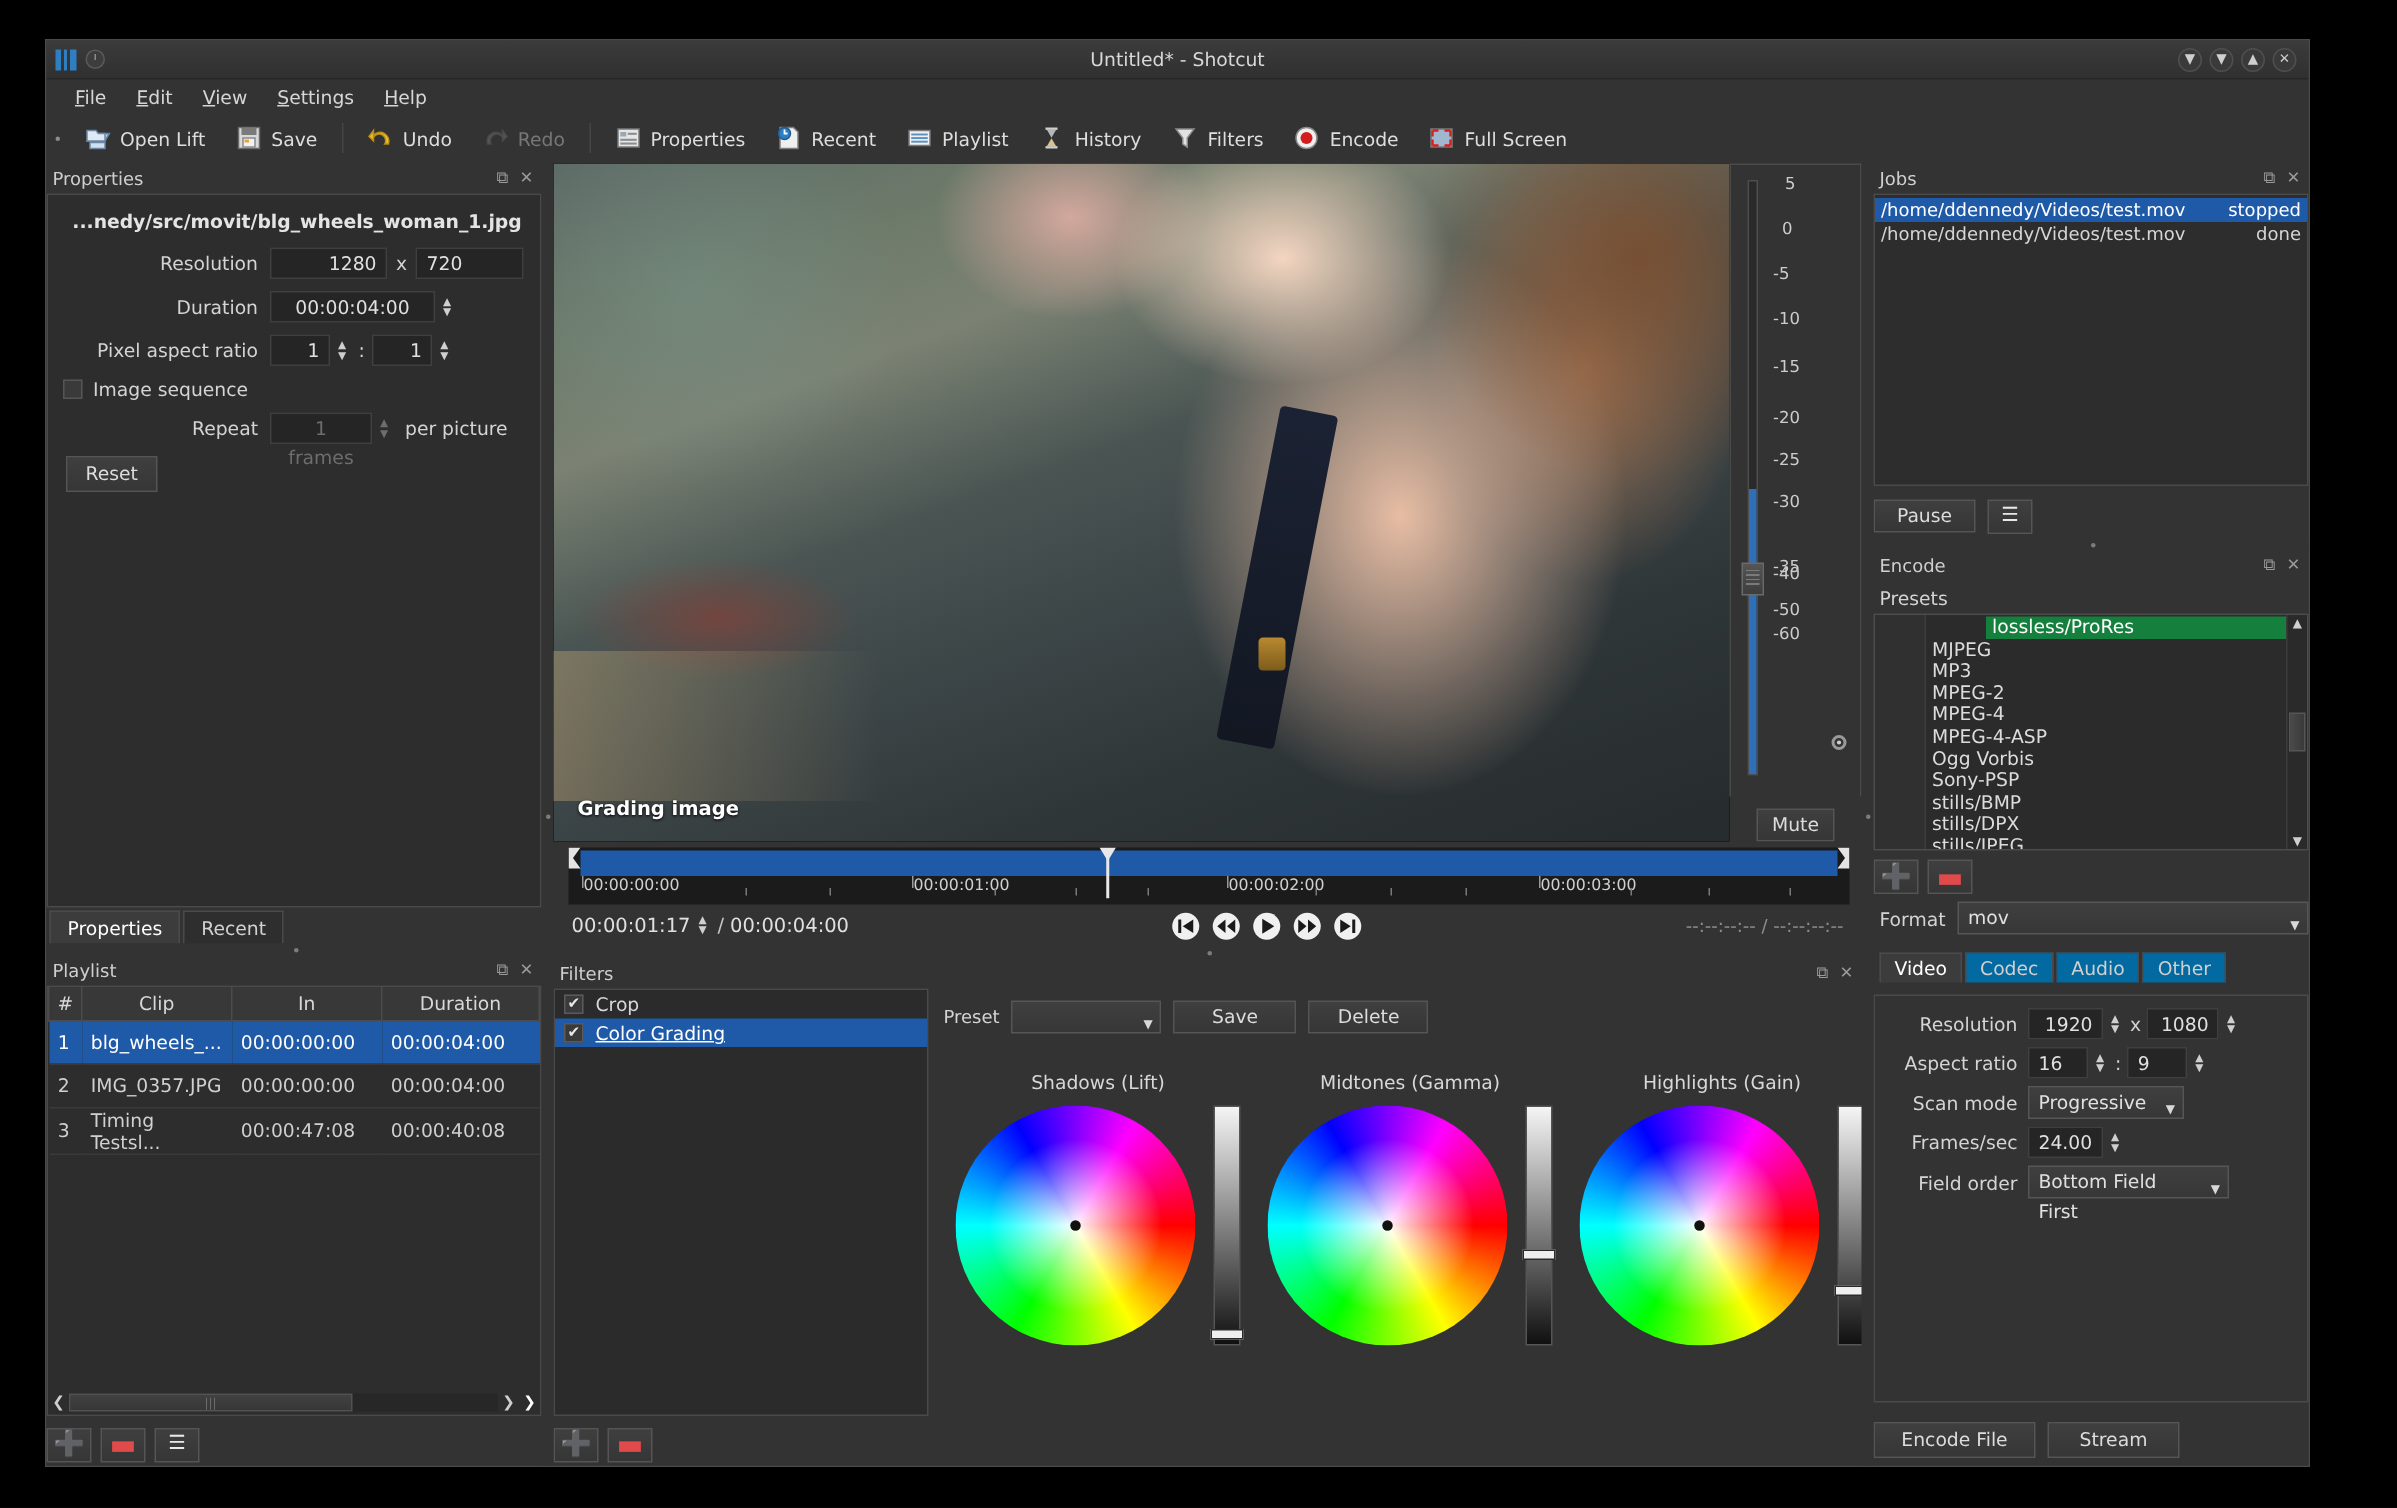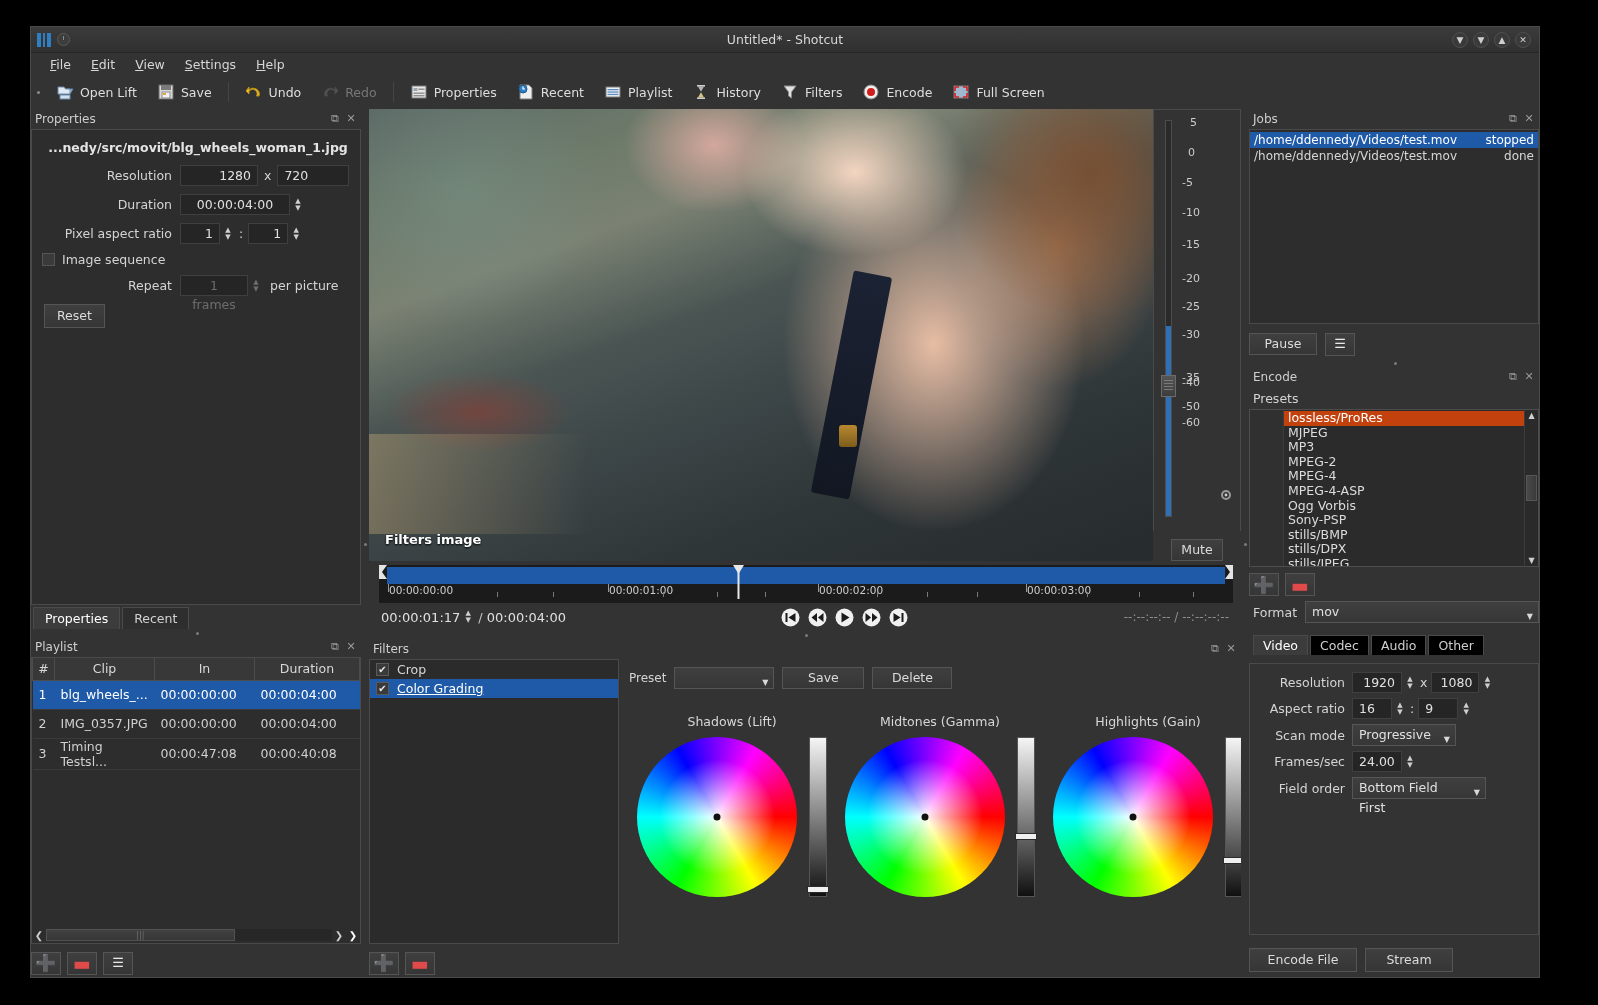--- a/index.html
+++ b/index.html
@@ -295,7 +295,7 @@
   .preset-gutter { width: 34px; flex: 0 0 34px; background: #303030; border-right: 1px solid #3c3c3c;}
   .preset-items { flex: 1 1 auto; padding-top: 1px; }
   .pitem { height: 14.6px; color: #dcdcdc; font-size: 12.5px; padding-left: 4px; line-height: 14.6px;}
-  .pitem.sel { background: #c2410c; color: #fff; }
+  .pitem.sel { background: #15803d; color: #fff; margin-left: 40px; }
   .vscroll {
     width: 14px; flex: 0 0 14px; background: #2a2a2a; border-left: 1px solid #3c3c3c;
     display: flex; flex-direction: column; align-items:center; justify-content: space-between;

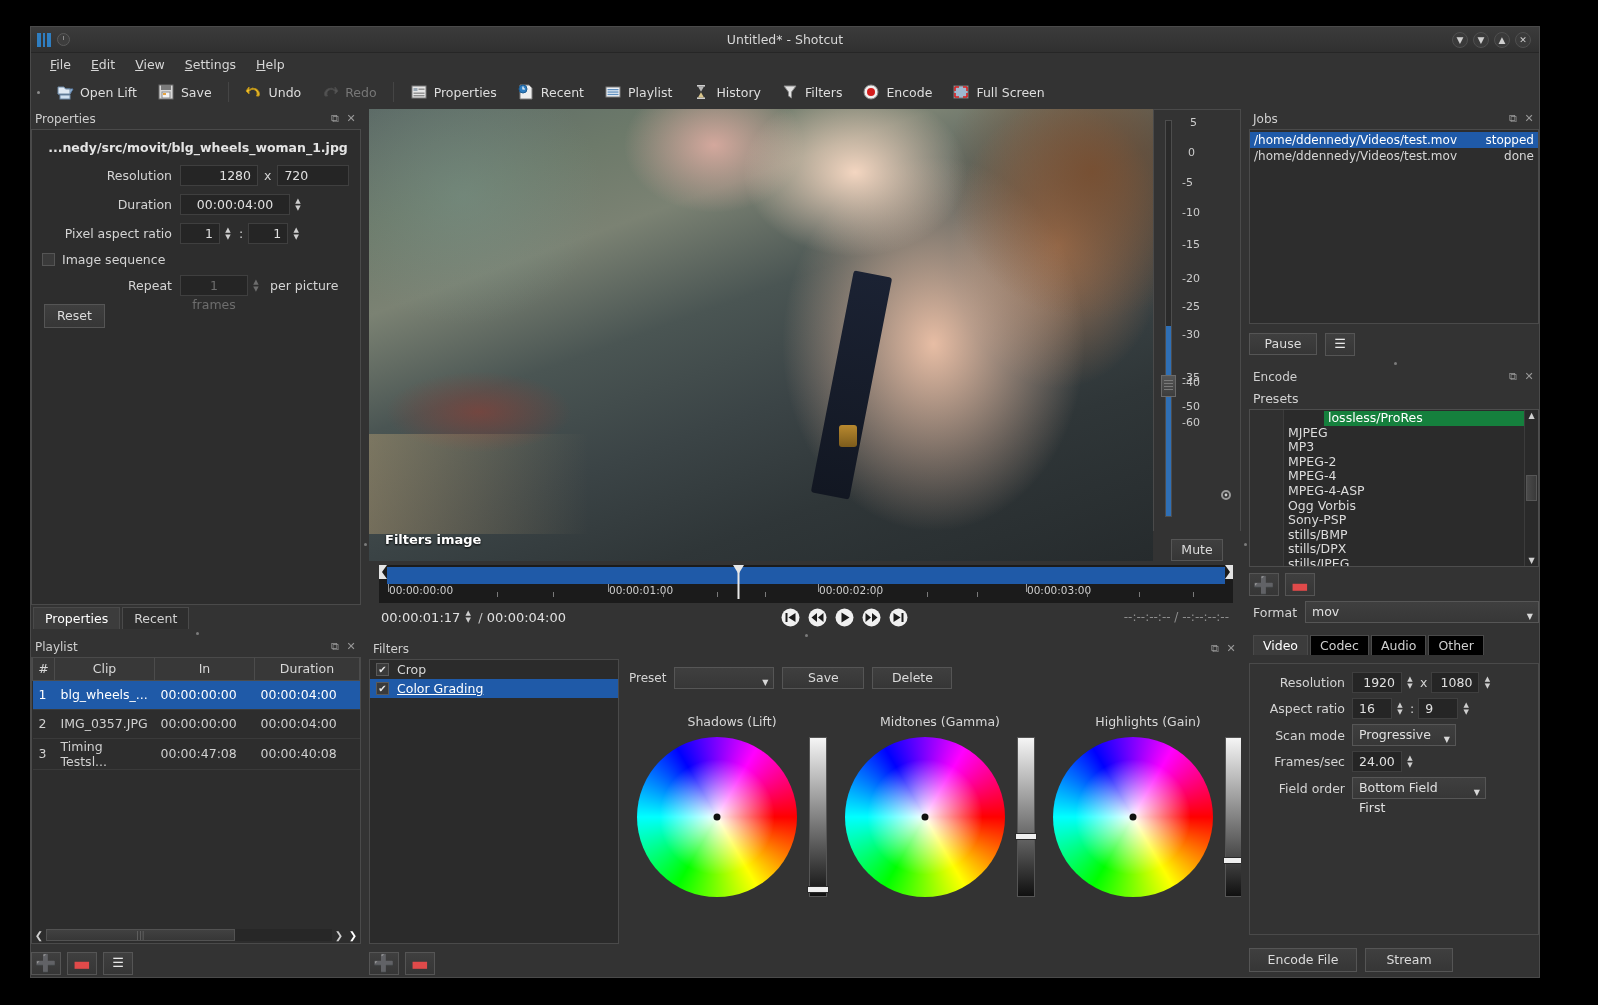--- a/index.html
+++ b/index.html
@@ -586,7 +586,7 @@
             <div data-name="preview-hair" style="position:absolute;right:0%;top:0%;width:26%;height:46%;background:radial-gradient(ellipse at 70% 30%,rgba(120,78,48,0.9),rgba(80,50,32,0) 72%);"></div>
             <div data-name="preview-strap" style="position:absolute;left:59%;top:36%;width:5%;height:50%;background:linear-gradient(180deg,#1b2233,#121722);transform:rotate(11deg);border-radius:3px;"></div>
             <div data-name="preview-buckle" style="position:absolute;left:60%;top:70%;width:18px;height:22px;background:linear-gradient(180deg,#b8892f,#7d5c1c);border-radius:3px;"></div>
-            <div class="ov-text" data-name="preview-overlay-text">Filters image</div>
+            <div class="ov-text" data-name="preview-overlay-text">Grading image</div>
           </div>
 
           <div class="audio-col" data-name="audio-meter-column">

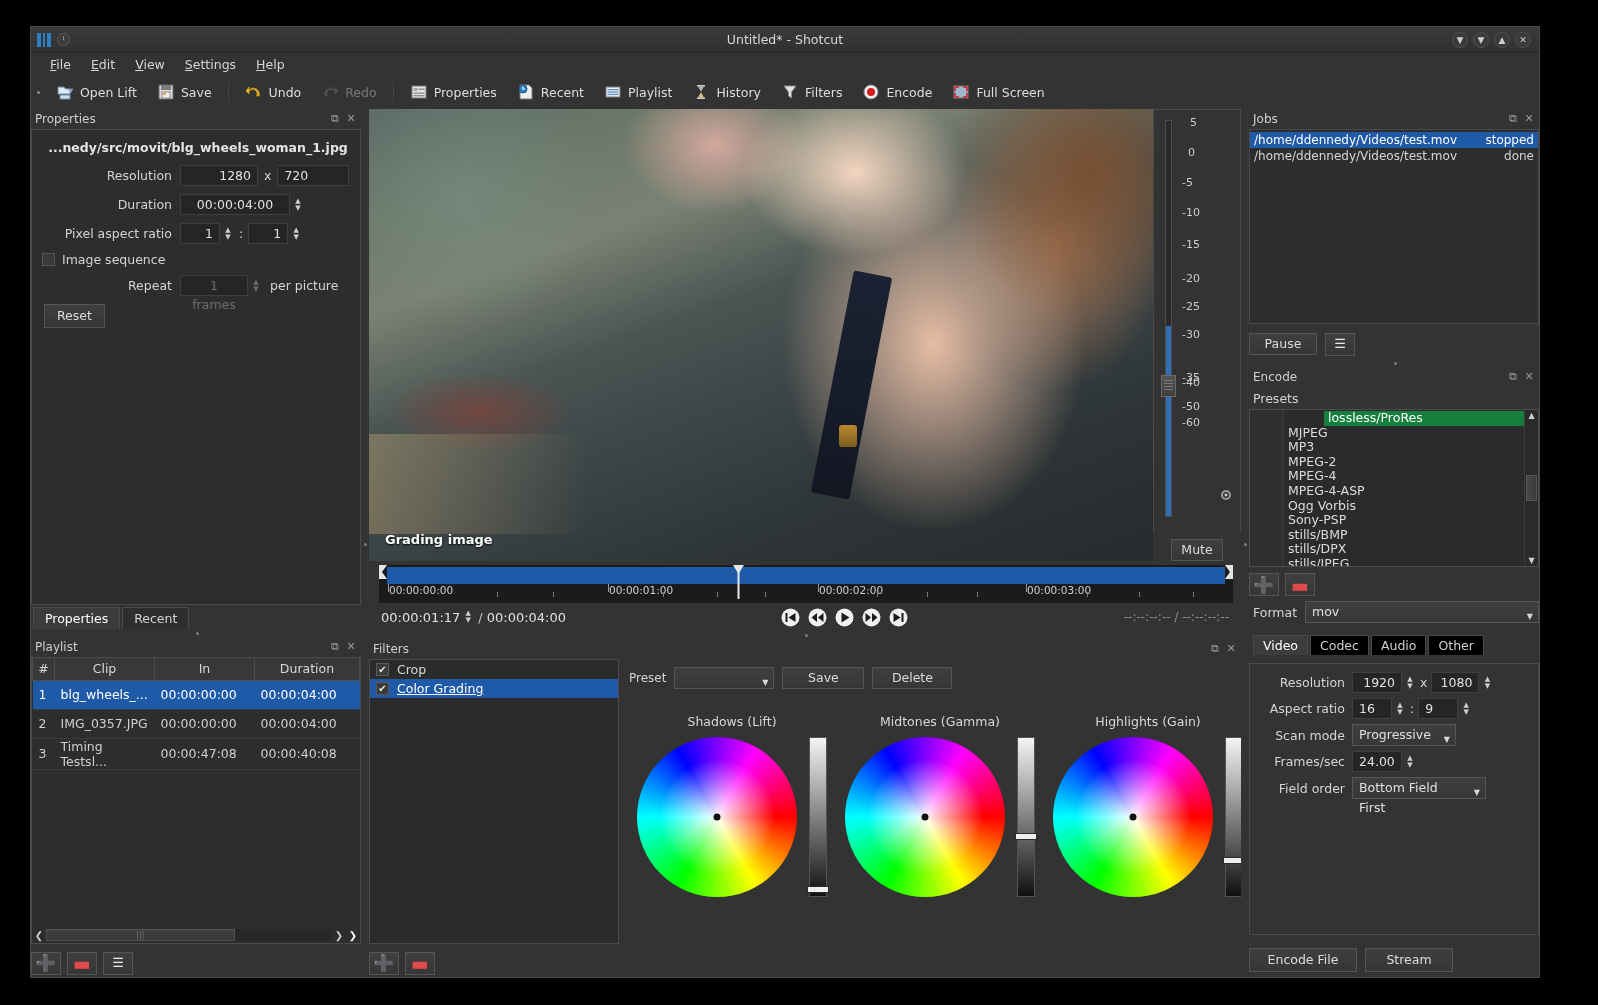--- a/index.html
+++ b/index.html
@@ -306,7 +306,7 @@
   .enc-row { display: flex; align-items: center; margin-bottom: 5px; font-size: 12.5px; color: #d4d4d4; }
   .enc-lbl { width: 96px; text-align: right; padding-right: 7px; }
   .enc-tabs { display: flex; height: 23px; align-items: flex-end; margin: 4px 0 8px 4px; }
-  .etab { padding: 2px 9px; font-size: 12.5px; color:#cfcfcf; background:#000000; border:1px solid #4a4a4a; border-bottom:none; margin-right: 2px;}
+  .etab { padding: 2px 9px; font-size: 12.5px; color:#cfcfcf; background:#0369a1; border:1px solid #4a4a4a; border-bottom:none; margin-right: 2px;}
   .etab.active { background: #3c3c3c; color: #fff; }
   .enc-panel { border: 1px solid #4a4a4a; flex: 1 1 auto; padding: 8px 6px; min-height: 0;}
   .enc-bottom { height: 34px; display:flex; align-items:center; gap: 8px; padding-top: 8px; flex: 0 0 42px;}

